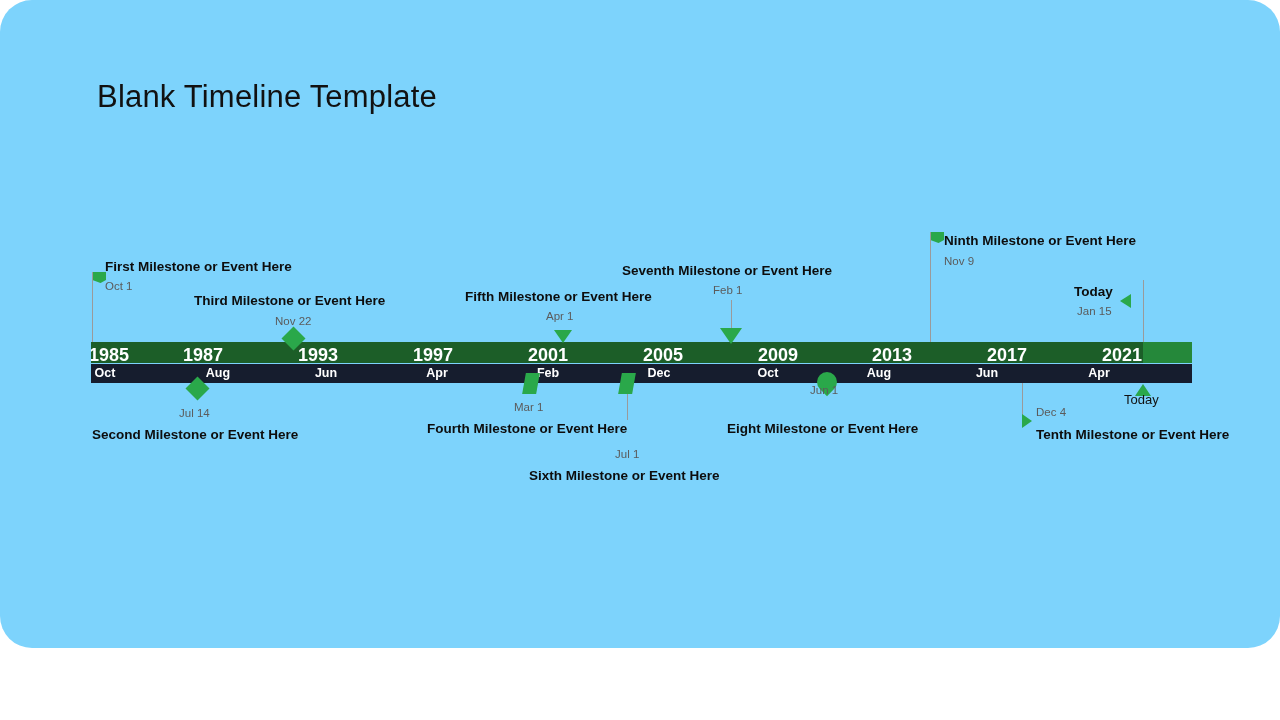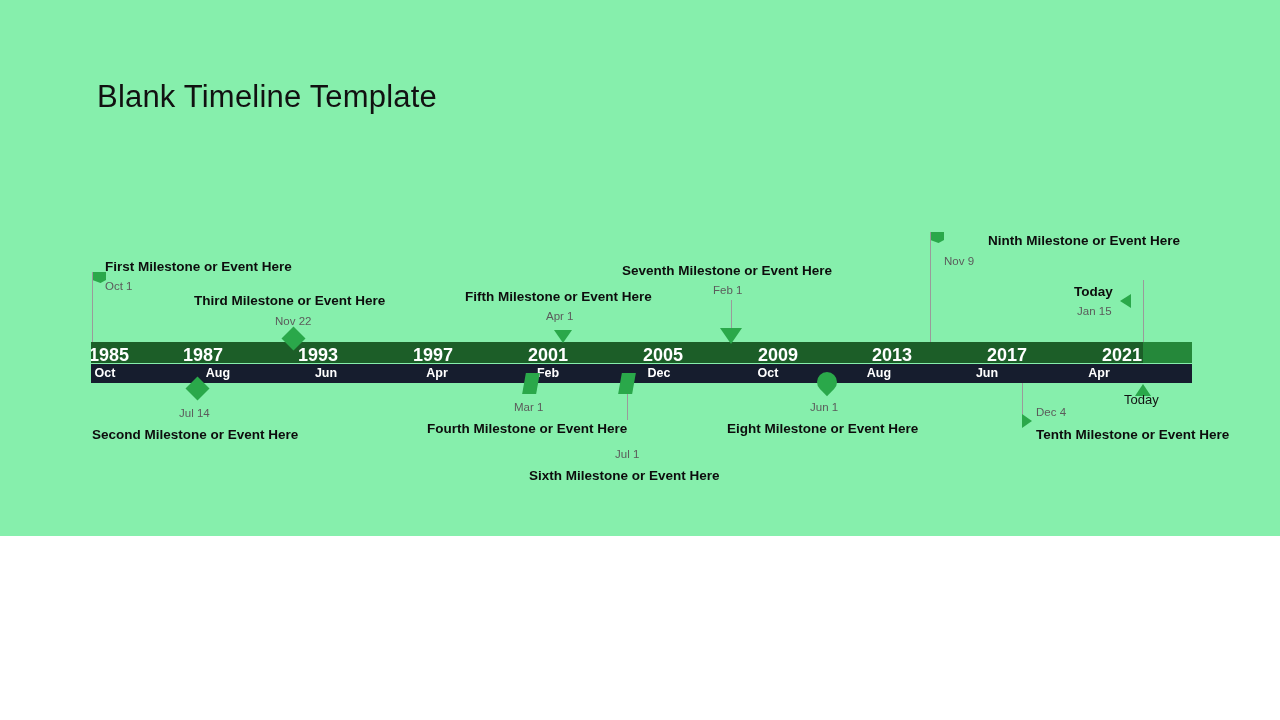--- a/index.html
+++ b/index.html
@@ -18,8 +18,9 @@
   #slide {
     position: relative;
     width: 1280px;
-    height: 536px;
-    background: #86efac;
+    height: 648px;
+    background: #7dd3fc;
+    border-radius: 32px;
   }
 
   

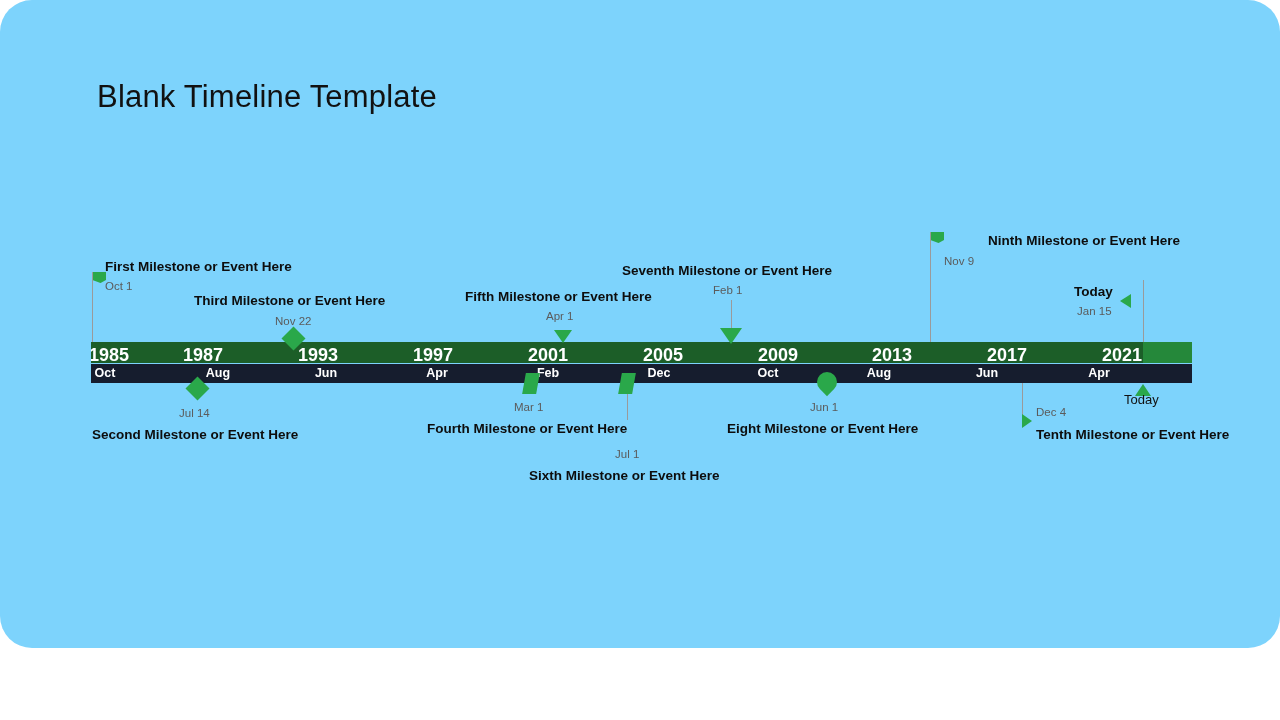--- a/index.html
+++ b/index.html
@@ -290,7 +290,7 @@
   </div>
 
   <div class="milestone">
-    <div class="ms-title" style="left:988px; top:233px;">Ninth Milestone or Event Here</div>
+    <div class="ms-title" style="left:944px; top:233px;">Ninth Milestone or Event Here</div>
     <div class="ms-date" style="left:944px; top:255px;">Nov 9</div>
     <div class="flag-pole" style="left:930px; top:232px; height:110px;"></div>
     <div class="flag-banner wavy" style="left:931px; top:232px;"></div>

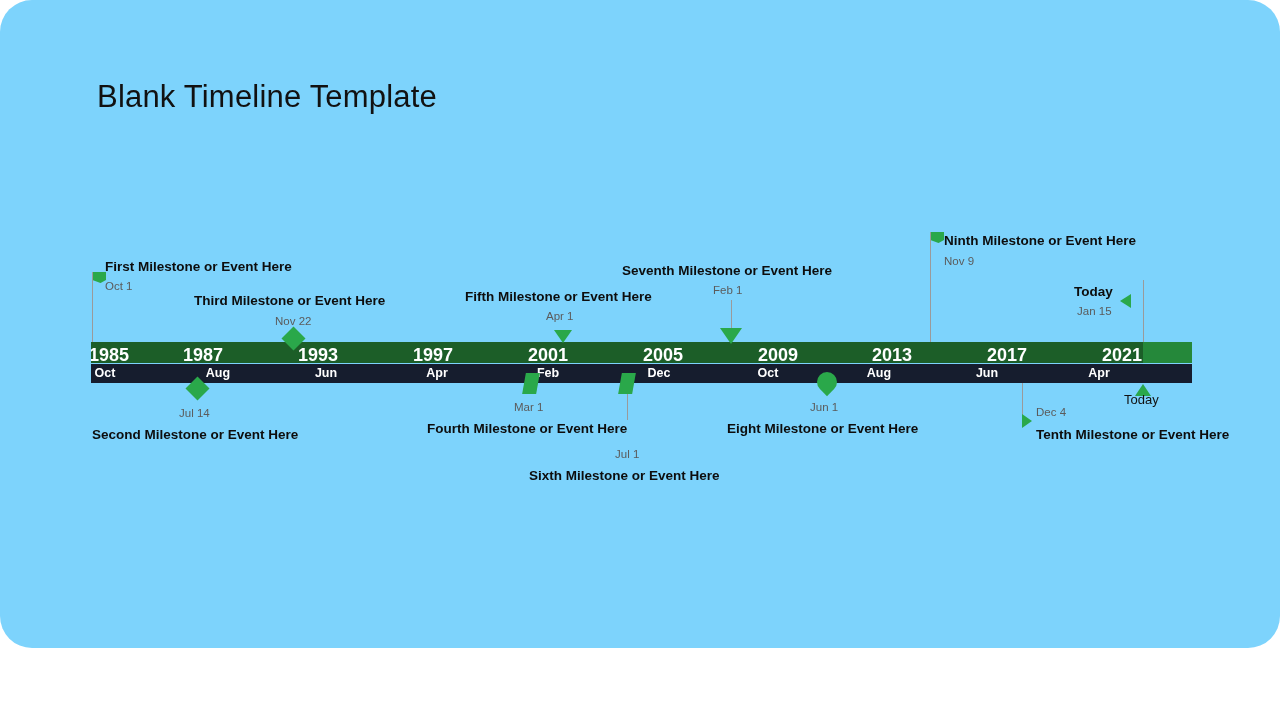--- a/index.html
+++ b/index.html
@@ -324,7 +324,7 @@
 
   <div class="milestone">
     <div class="shape shape-teardrop" style="left:817px; top:372px;"></div>
-    <div class="ms-date" style="left:810px; top:401px;">Jun 1</div>
+    <div class="ms-date" style="left:810px; top:384px;">Jun 1</div>
     <div class="ms-title" style="left:727px; top:421px;">Eight Milestone or Event Here</div>
   </div>
 

